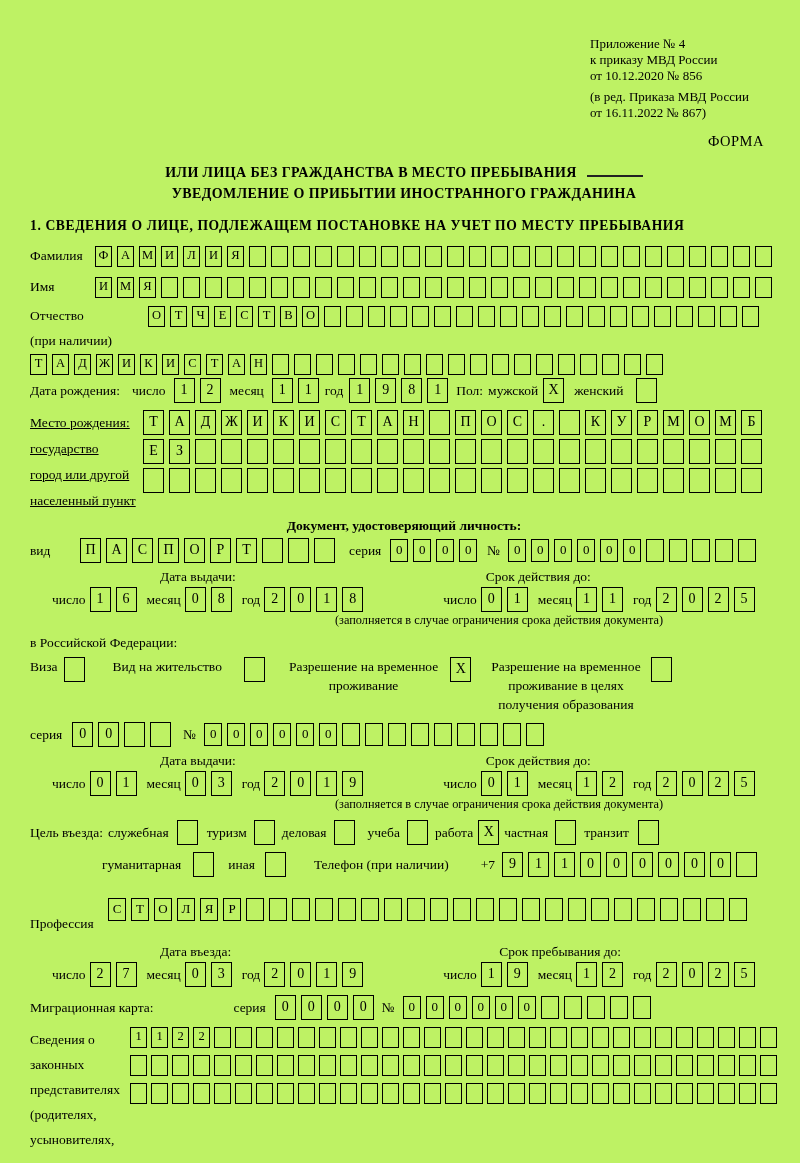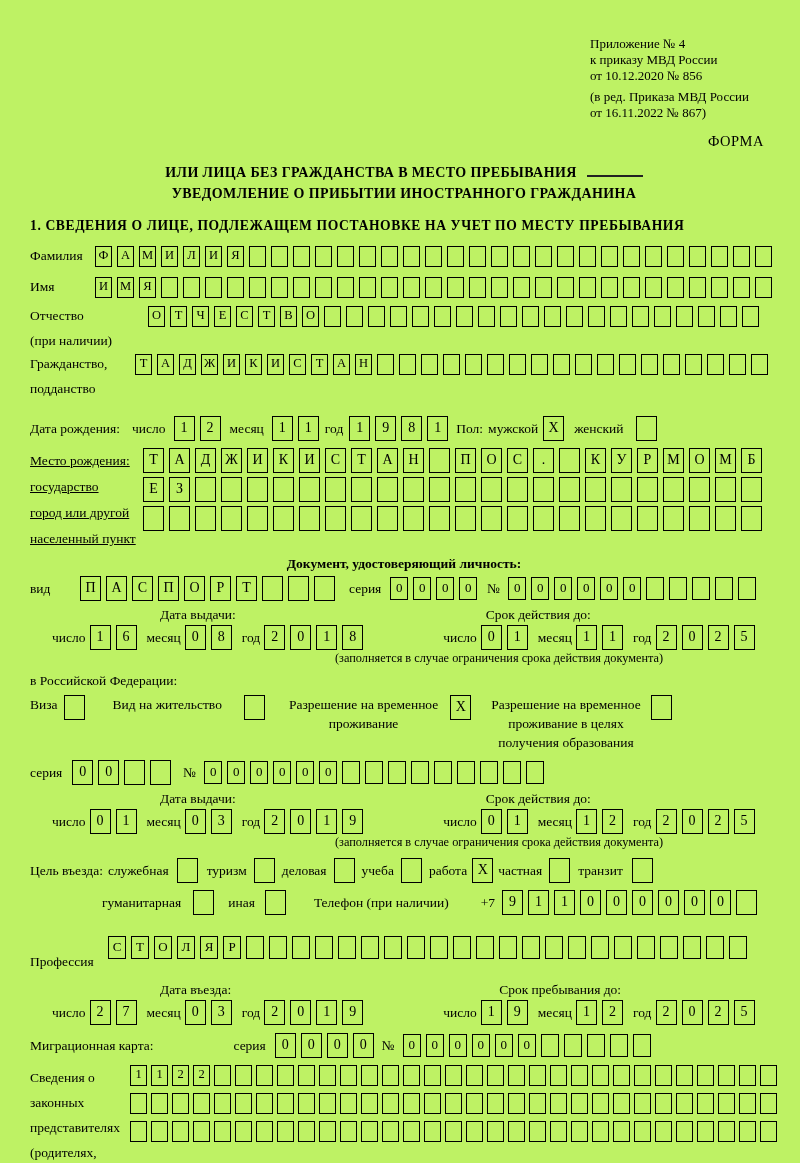--- a/index.html
+++ b/index.html
@@ -175,10 +175,6 @@
   </div>
 
   <div class="row" style="margin-top:3px;">
-    <div class="lbl" style="width:105px;">
-      <span>Гражданство,</span>
-      <span class="l2" style="margin-top:5px;">подданство</span>
-    </div>
     <div class="cells">
         <span class="cell">Т</span>
         <span class="cell">А</span>

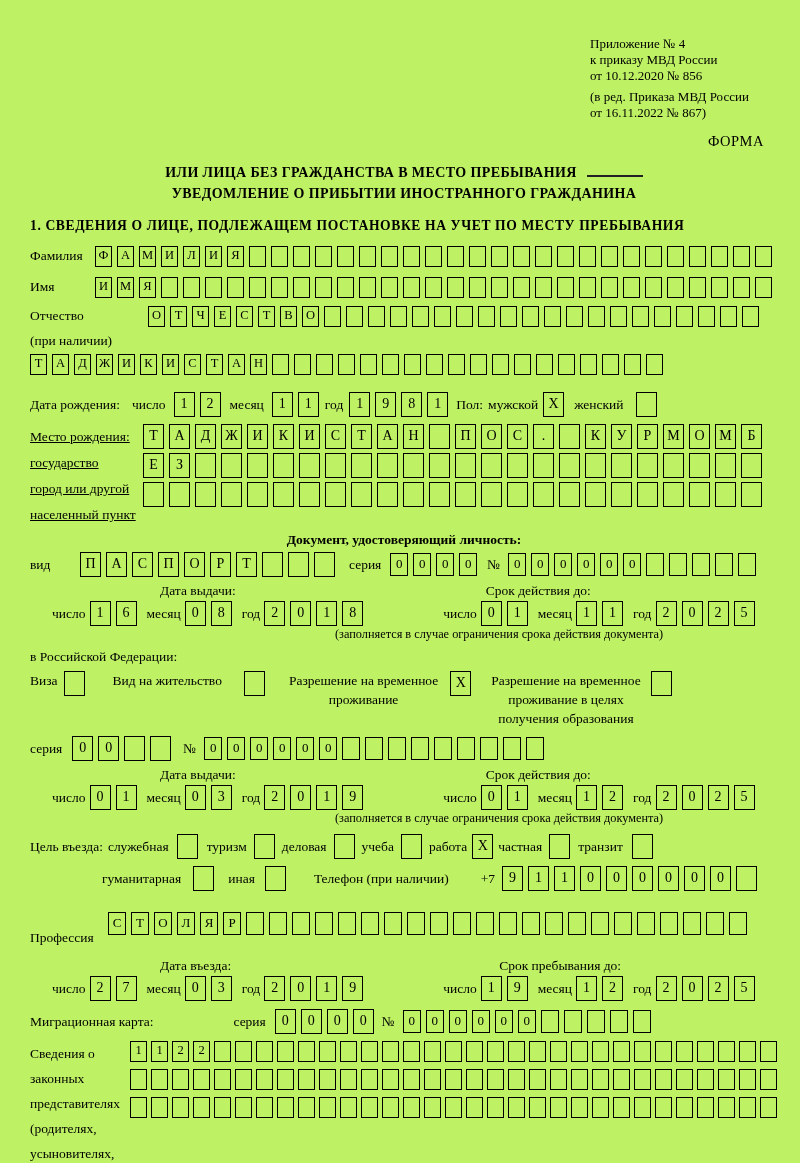--- a/index.html
+++ b/index.html
@@ -208,7 +208,7 @@
       </div>
   </div>
 
-  <div class="row" style="margin-top:17px;align-items:center;">
+  <div class="row" style="margin-top:3px;align-items:center;">
     <span class="inline-lbl">Дата рождения:</span>
     <span class="inline-lbl" style="margin-left:12px;">число</span>
     <div class="cells" style="margin-left:8px;">

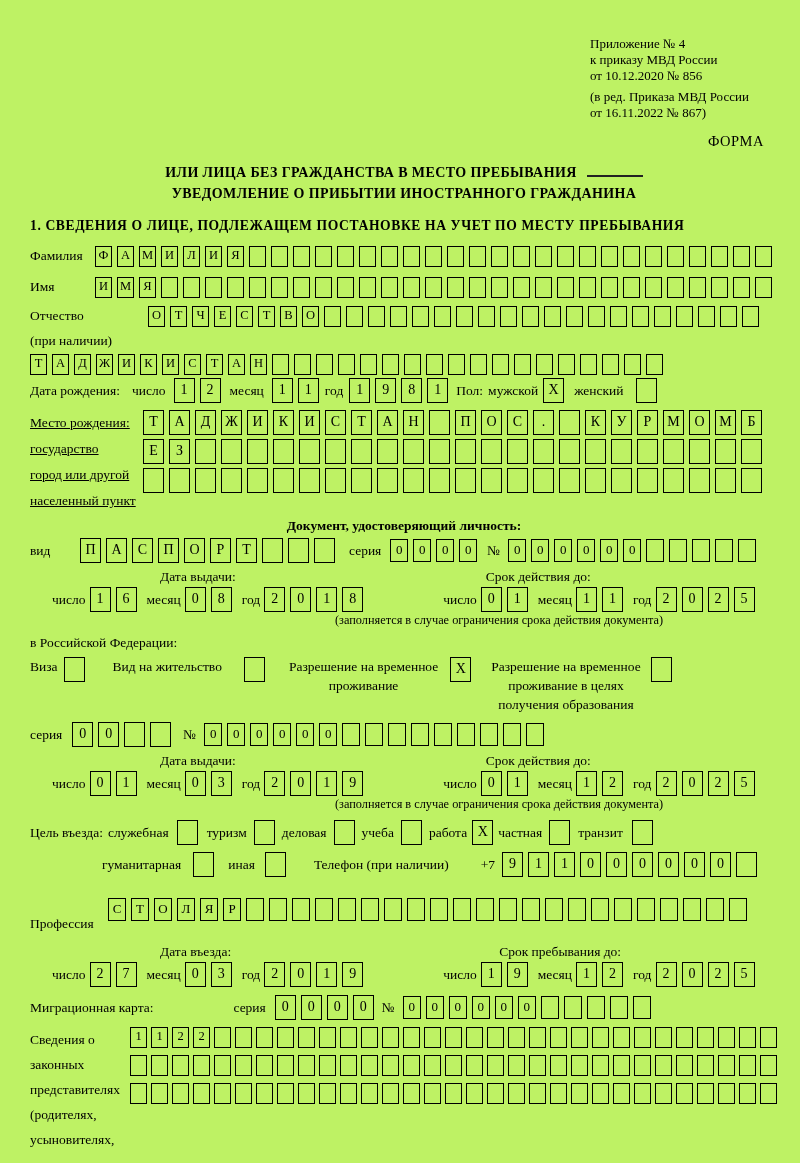--- a/index.html
+++ b/index.html
@@ -536,7 +536,7 @@
     <div class="cells" style="margin-left:7px;">
         <span class="cell cell-lg"></span>
       </div>
-    <span class="inline-lbl" style="margin-left:7px;">учеба</span>
+    <span class="inline-lbl" style="margin-left:13px;">учеба</span>
     <div class="cells" style="margin-left:7px;">
         <span class="cell cell-lg"></span>
       </div>

